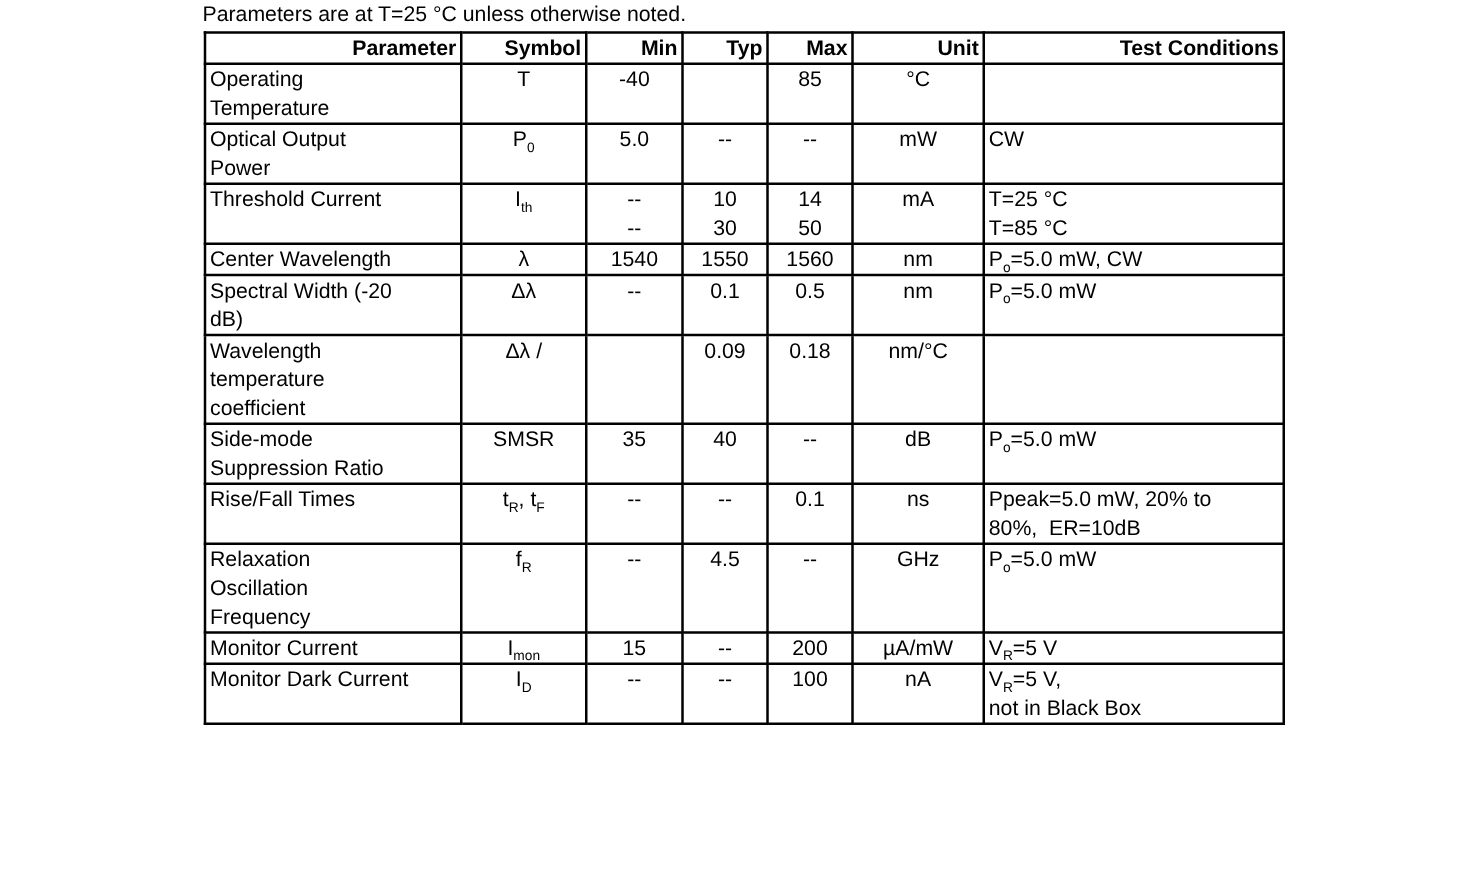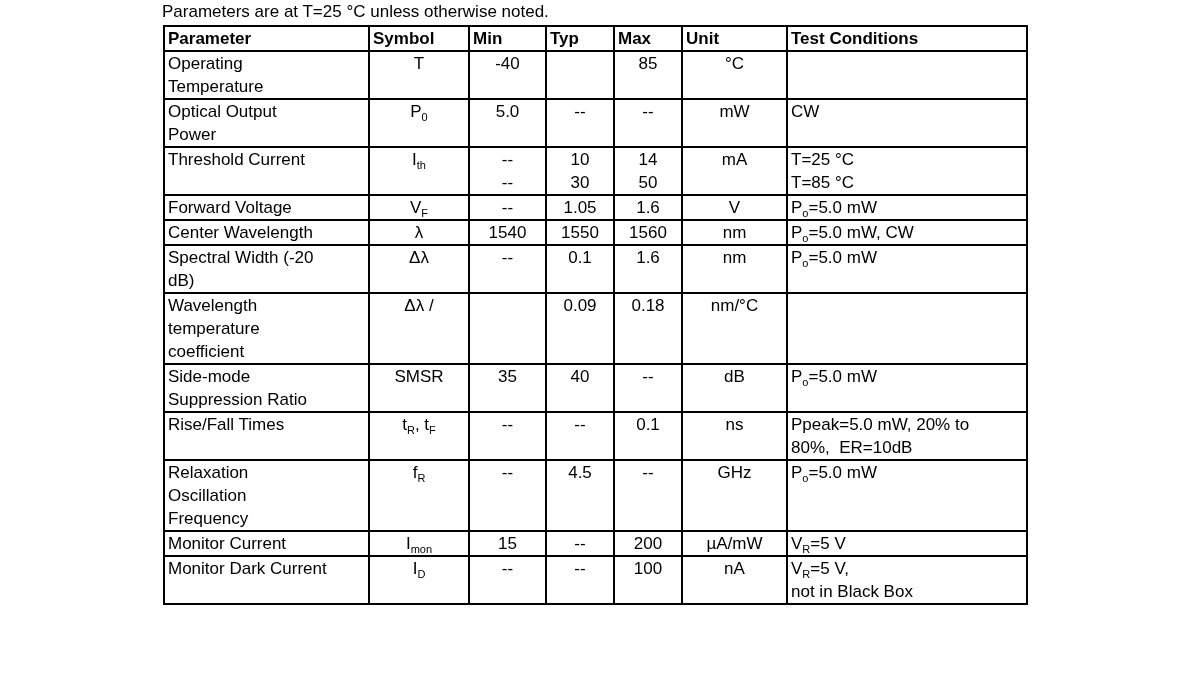--- a/index.html
+++ b/index.html
@@ -25,7 +25,7 @@
     padding:0 3px;
     overflow:hidden;
   }
-  table.spec th { font-weight:bold; text-align:left; height:22px; }
+  table.spec th { font-weight:bold; text-align:right; height:22px; }
   td.l { text-align:left; padding-left:9px; padding-right:6px; }
   td.c { text-align:center; }
   sub { font-size:11px; line-height:0; }

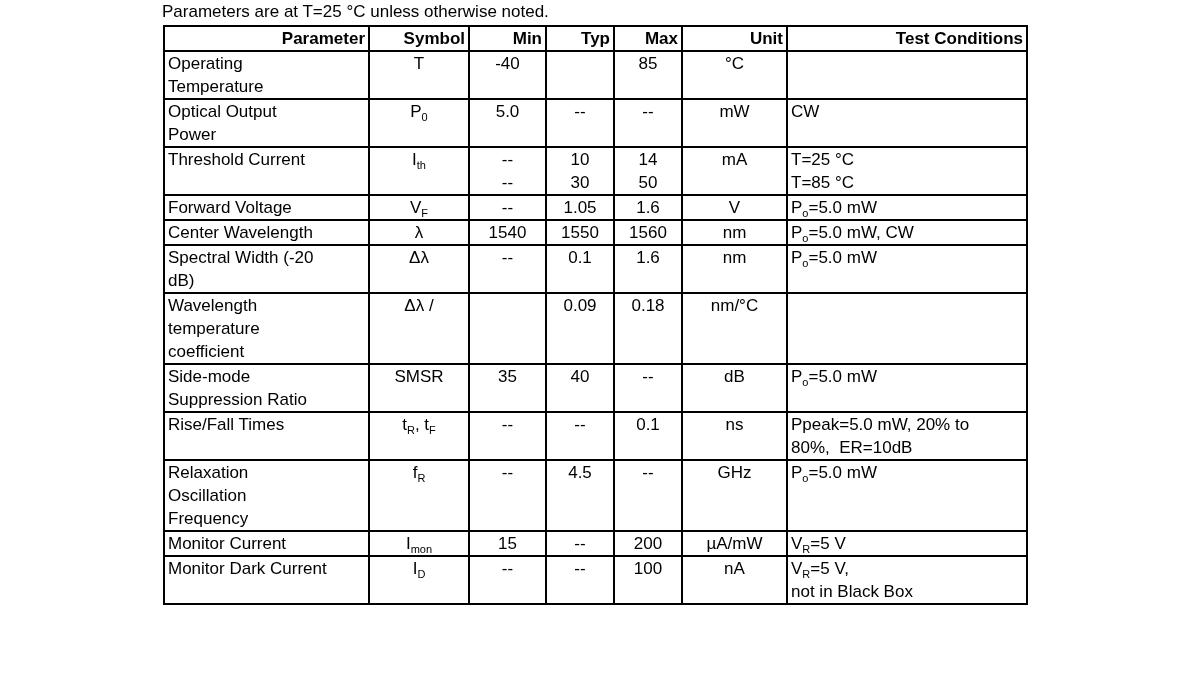--- a/index.html
+++ b/index.html
@@ -91,15 +91,6 @@
 T=85 °C</td>
     </tr>
     <tr style="height:22px">
-      <td class="l">Forward Voltage</td>
-      <td class="c">V<sub>F</sub></td>
-      <td class="c">--</td>
-      <td class="c">1.05</td>
-      <td class="c">1.6</td>
-      <td class="c">V</td>
-      <td class="l">P<sub>o</sub>=5.0 mW</td>
-    </tr>
-    <tr style="height:22px">
       <td class="l">Center Wavelength</td>
       <td class="c">λ</td>
       <td class="c">1540</td>

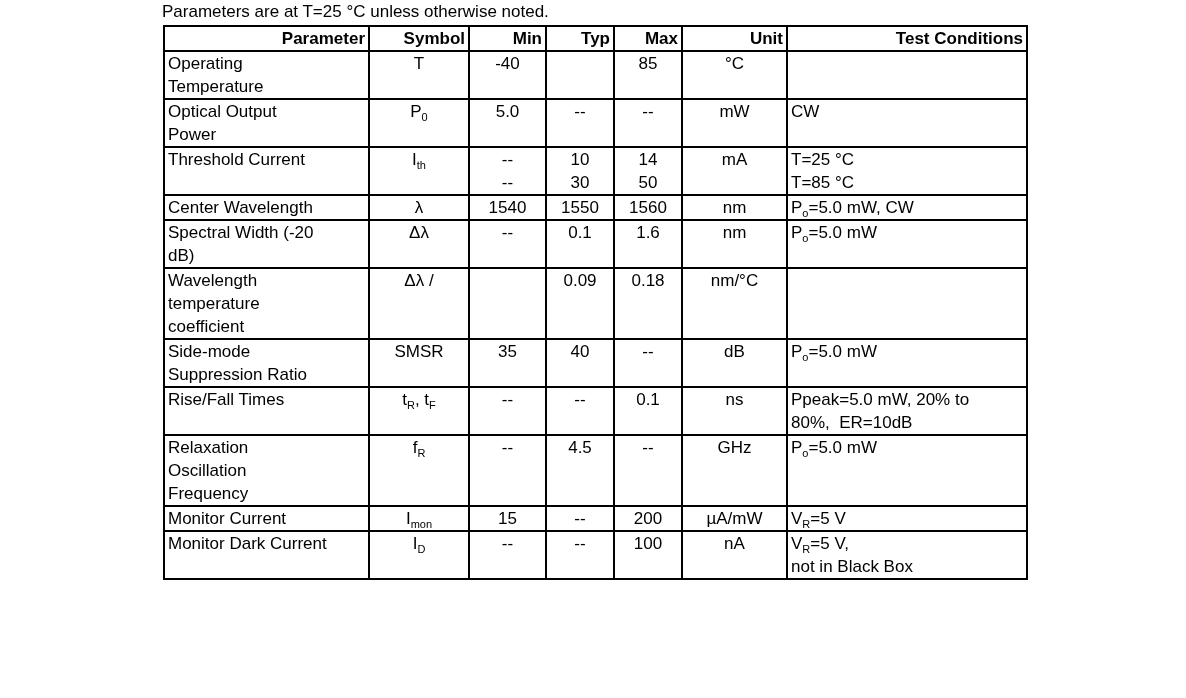--- a/index.html
+++ b/index.html
@@ -105,7 +105,7 @@
       <td class="c">Δλ</td>
       <td class="c">--</td>
       <td class="c">0.1</td>
-      <td class="c">1.6</td>
+      <td class="c">0.5</td>
       <td class="c">nm</td>
       <td class="l">P<sub>o</sub>=5.0 mW</td>
     </tr>

